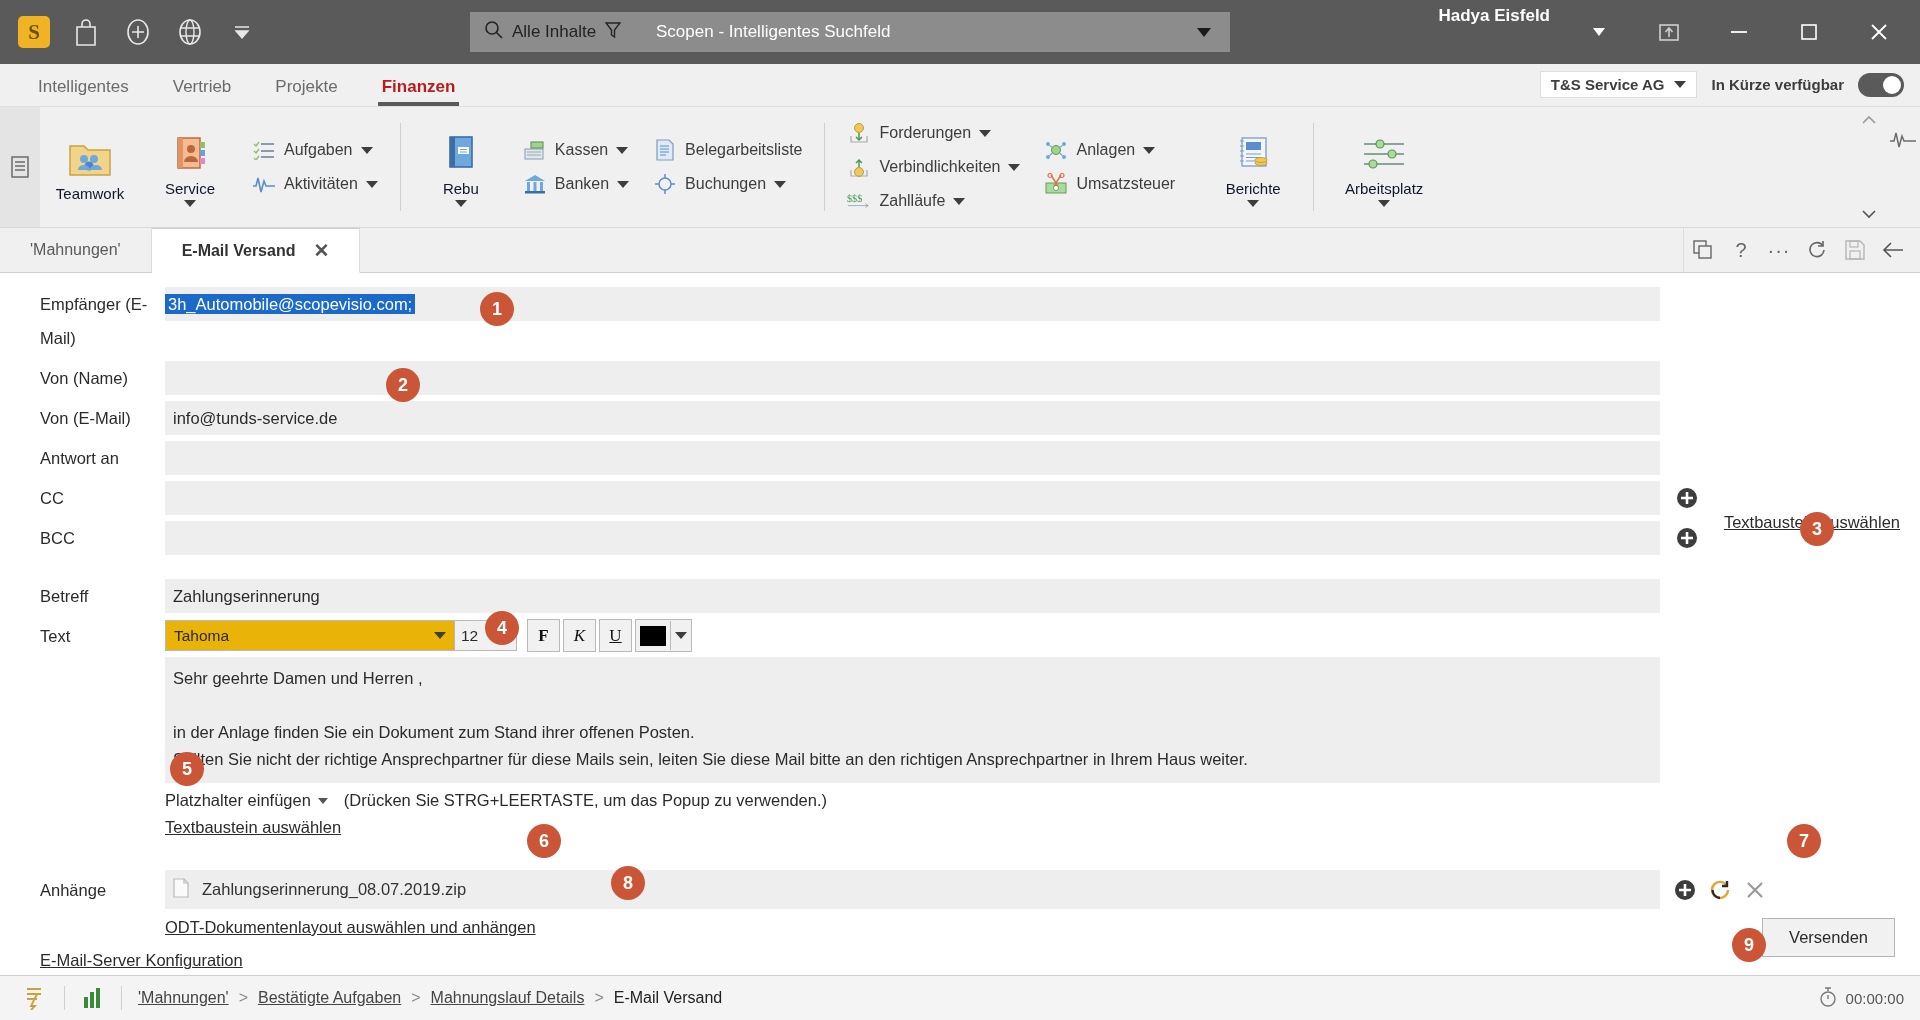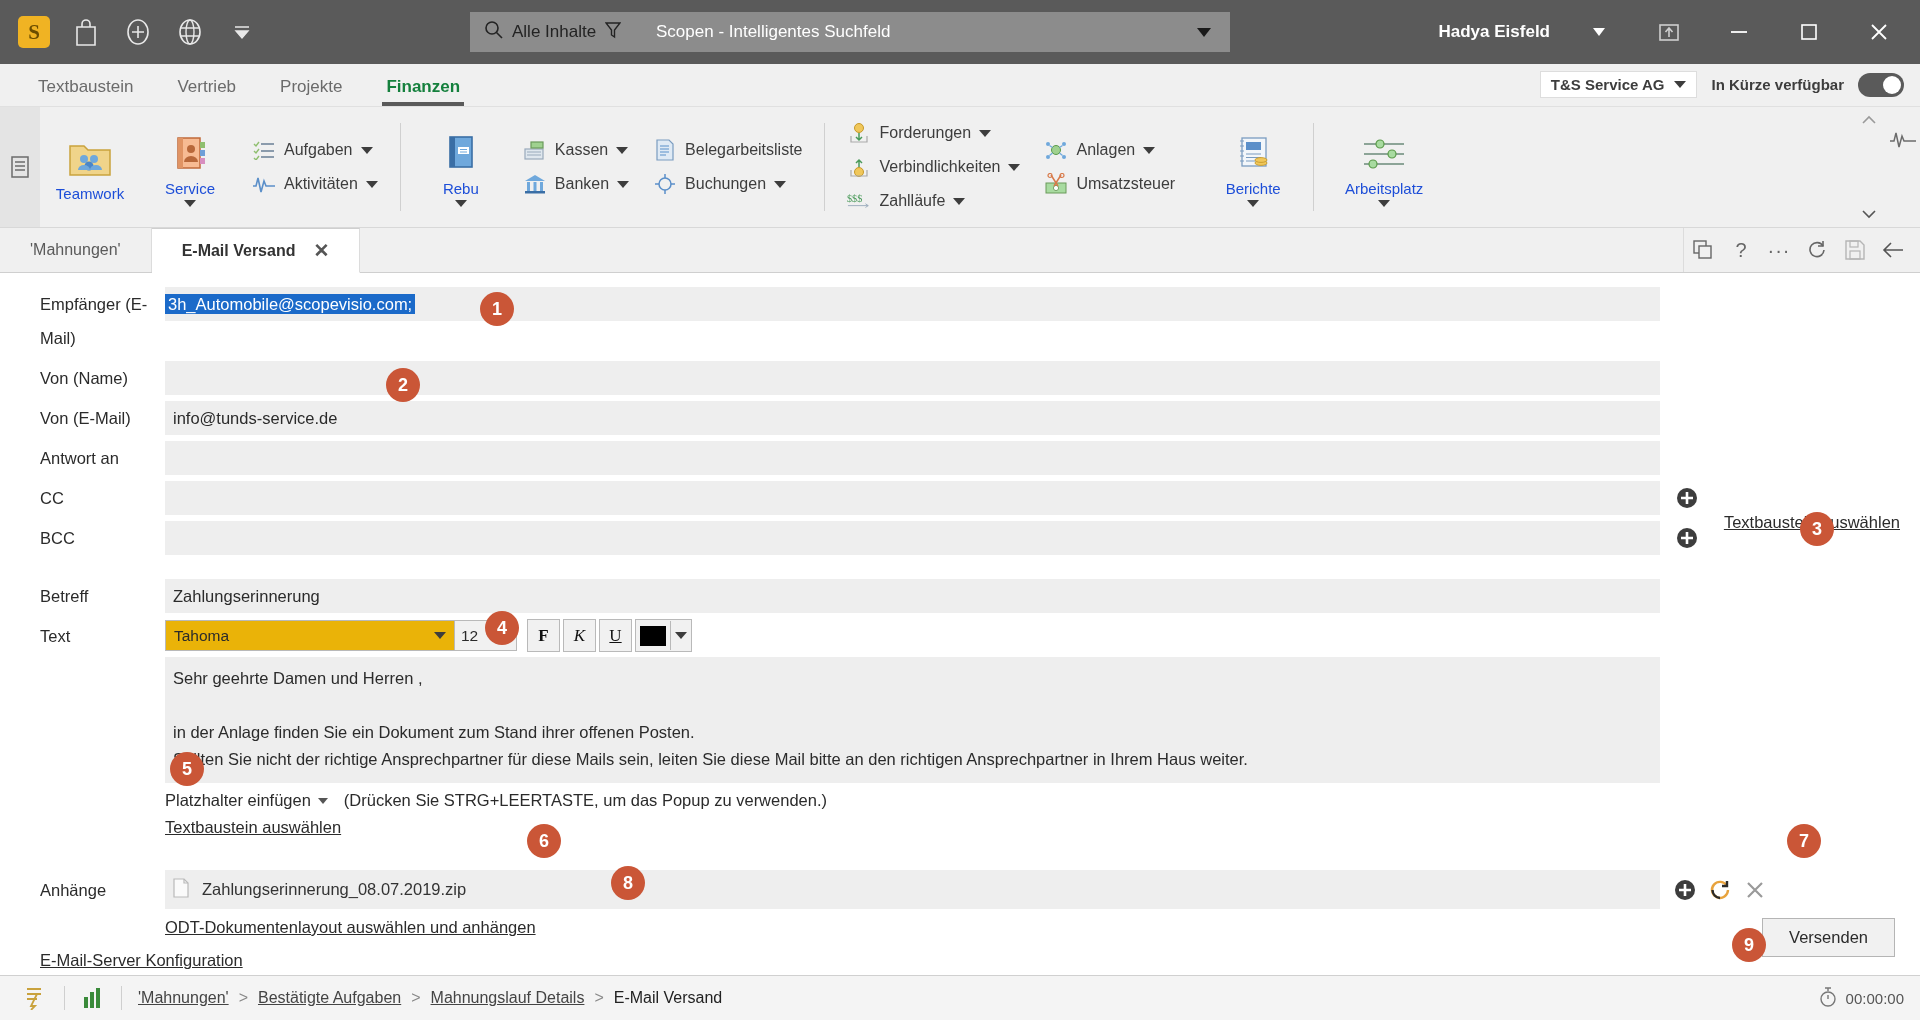--- a/index.html
+++ b/index.html
@@ -21,7 +21,7 @@
   .search-left span{color:#232323;font-size:17px;}
   .search-main{flex:1;color:#ffffff;font-size:17px;padding-left:6px;}
   .search-caret{width:52px;display:flex;align-items:center;justify-content:center;}
-  .tb-right{margin-left:auto;display:flex;align-items:center;padding-right:10px;gap:8px;}
+  .tb-right{margin-left:auto;display:flex;align-items:flex-start;padding-right:10px;gap:8px;}
   .username{color:#fff;font-size:17px;font-weight:bold;padding-right:10px;}
   .tb-btn{width:62px;height:52px;display:flex;align-items:center;justify-content:center;cursor:pointer;}
   .caret-d{width:0;height:0;border-left:7px solid transparent;border-right:7px solid transparent;border-top:9px solid #1a1a1a;}

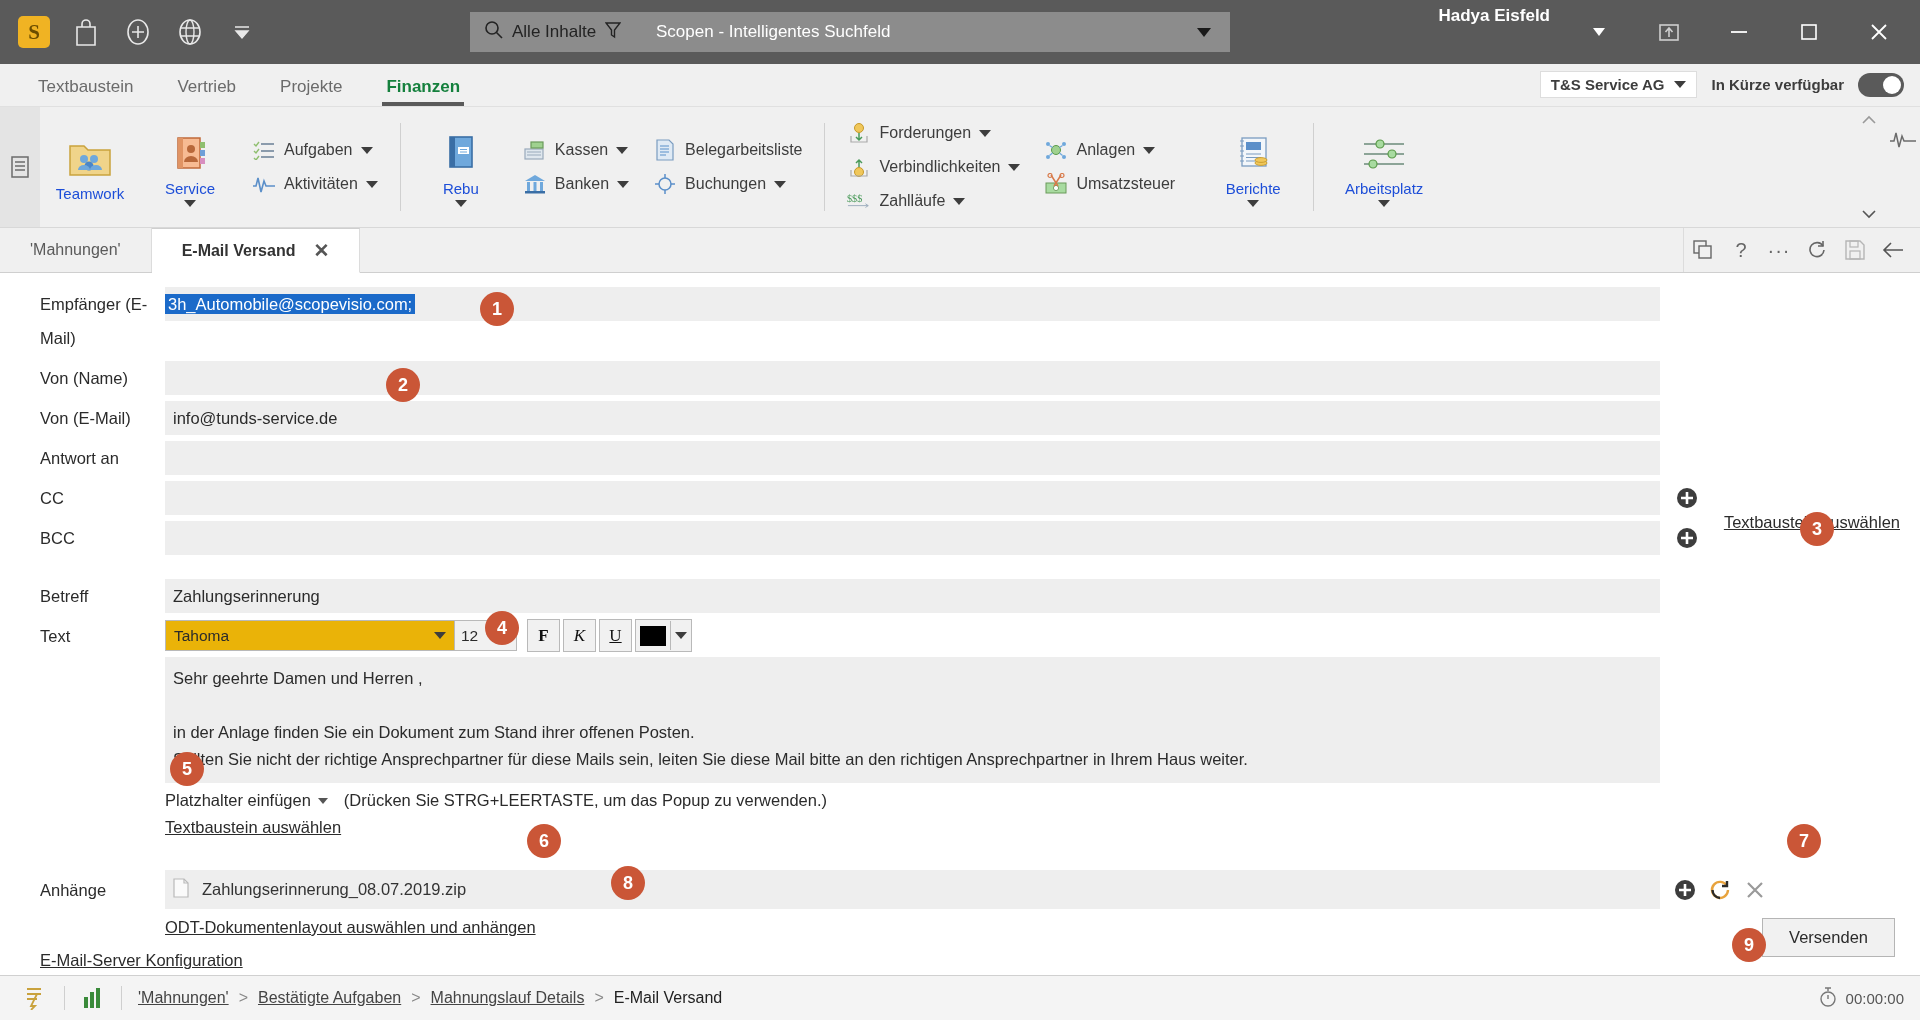--- a/index.html
+++ b/index.html
@@ -195,7 +195,7 @@
 
   <div class="menubar">
     <div class="menu-items">
-      <div class="menu-item"><span>Textbaustein</span></div>
+      <div class="menu-item"><span>Intelligentes</span></div>
       <div class="menu-item"><span>Vertrieb</span></div>
       <div class="menu-item"><span>Projekte</span></div>
       <div class="menu-item active"><span>Finanzen</span></div>

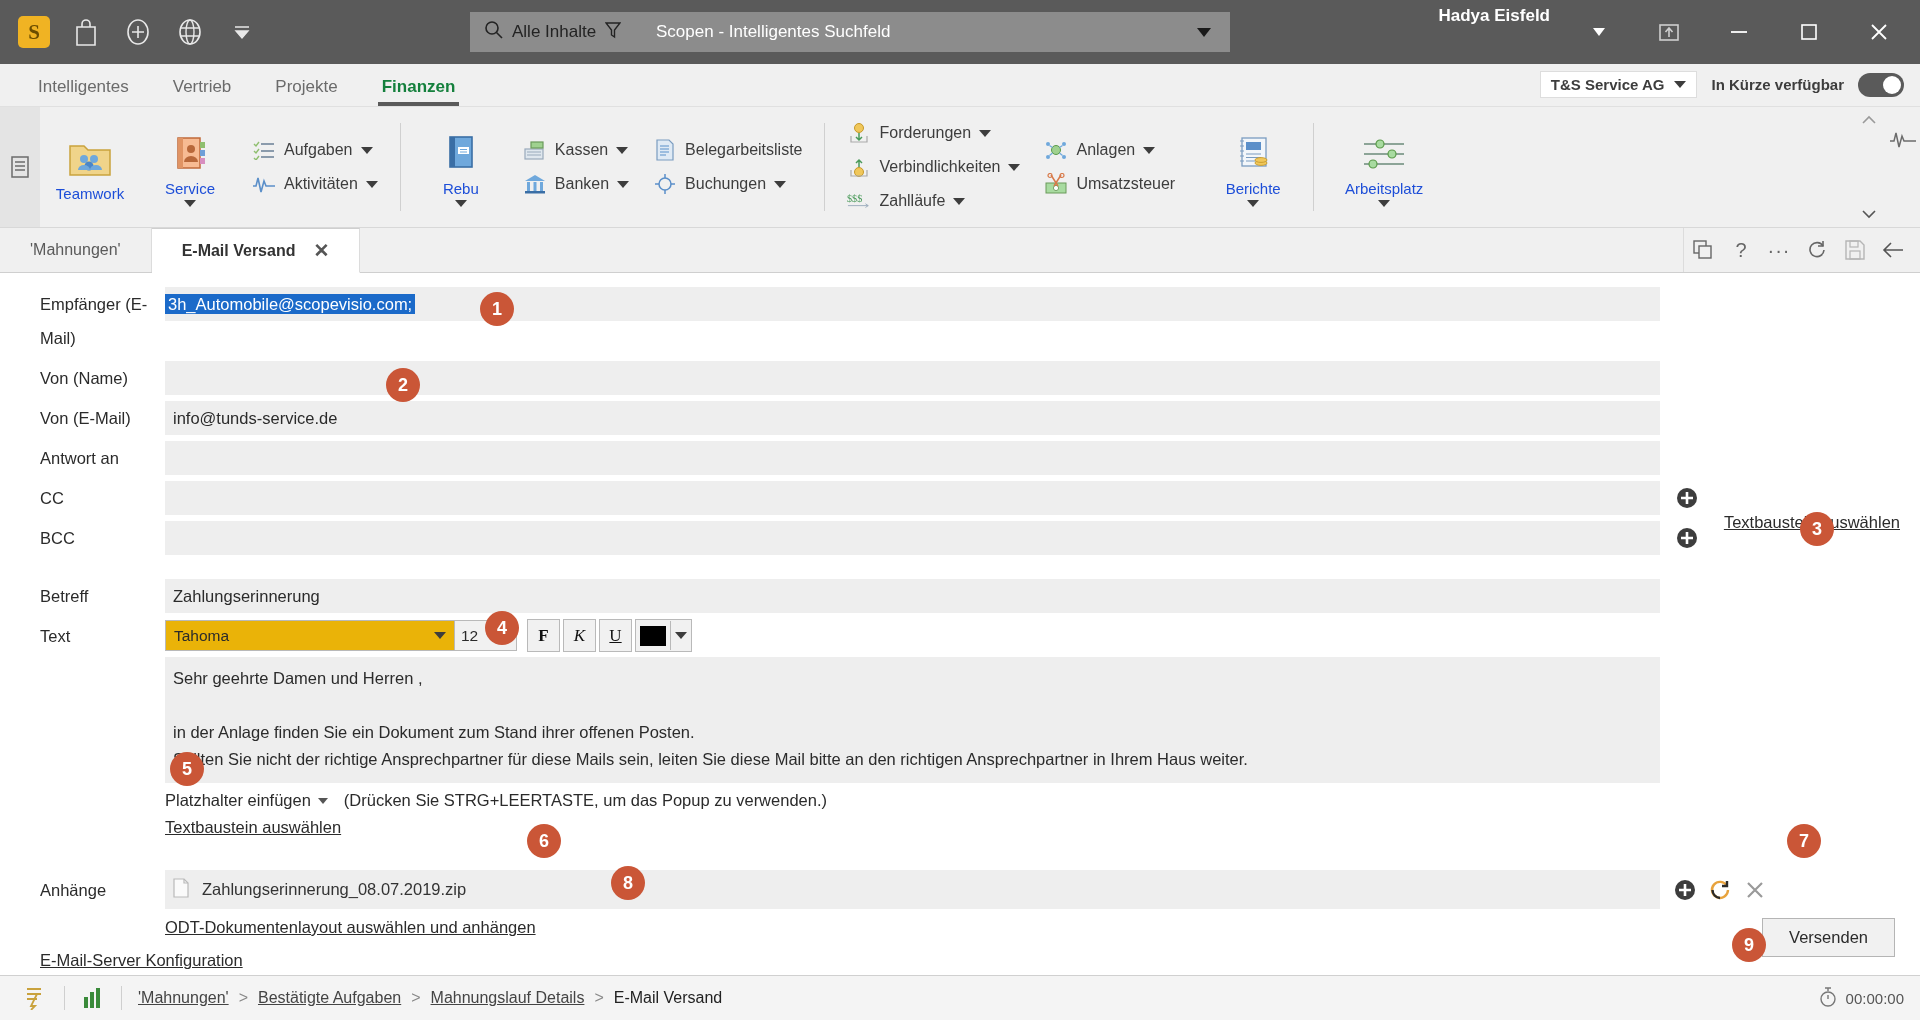--- a/index.html
+++ b/index.html
@@ -31,7 +31,7 @@
   .menubar{height:42px;background:#f0f0f0;display:flex;align-items:flex-end;flex:0 0 42px;border-bottom:1px solid #e0e0e0;position:relative;}
   .menu-items{display:flex;align-items:flex-end;padding-left:16px;gap:0;}
   .menu-item{padding:0 22px 9px 22px;font-size:17px;color:#6b6b6b;cursor:pointer;position:relative;}
-  .menu-item.active{color:#15803d;font-weight:bold;}
+  .menu-item.active{color:#b91c1c;font-weight:bold;}
   .menu-item.active:after{content:"";position:absolute;left:18px;right:18px;bottom:0;height:4px;background:#5a5a5a;}
   .mb-right{margin-left:auto;display:flex;align-items:center;padding:0 16px 8px 0;gap:14px;justify-content:flex-end;}
   .org-sel{background:#fff;border:1px solid #ddd;padding:4px 10px;font-size:15px;font-weight:bold;color:#3d3d3d;display:flex;align-items:center;gap:10px;cursor:pointer;}

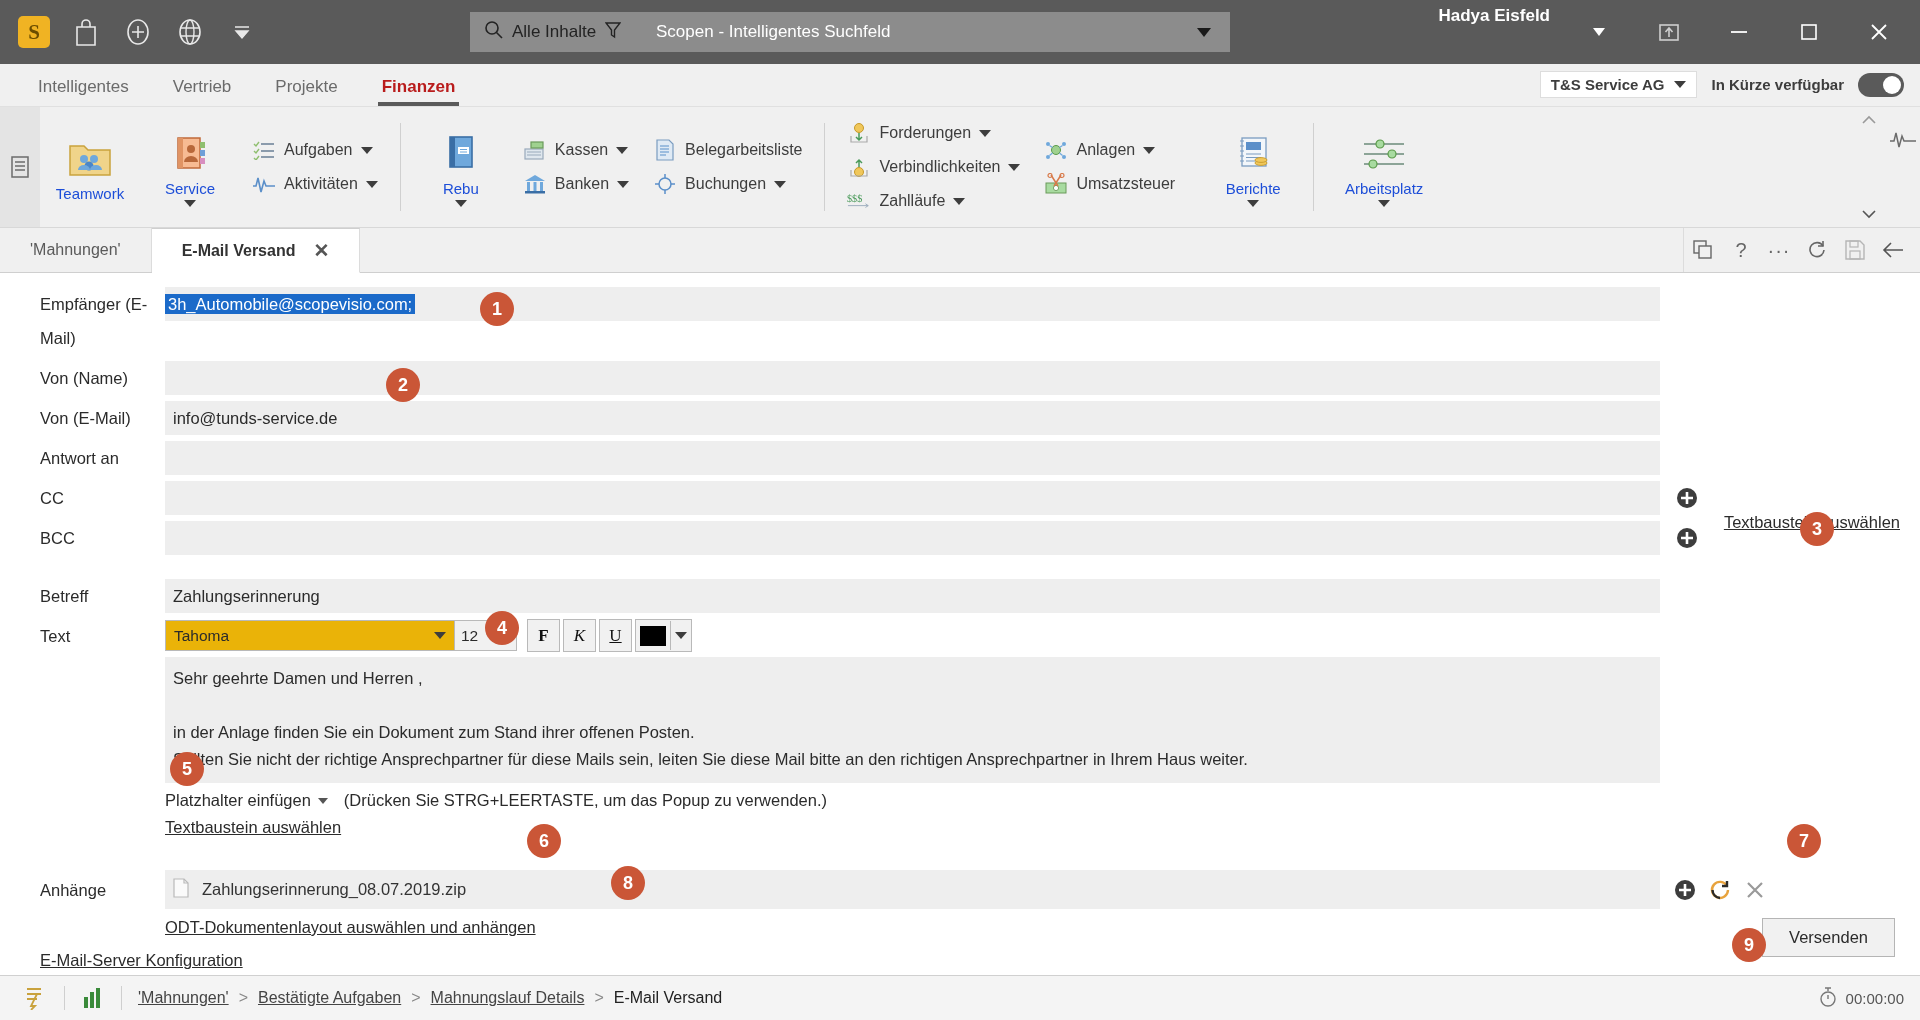--- a/index.html
+++ b/index.html
@@ -44,7 +44,7 @@
   .rib-rail{width:40px;display:flex;align-items:center;justify-content:center;background:#e4e4e4;}
   .rib-big{width:100px;display:flex;flex-direction:column;align-items:center;justify-content:center;cursor:pointer;padding-top:4px;}
   .rib-big .ico{height:44px;display:flex;align-items:center;}
-  .rib-big .lbl{font-size:15px;color:#1d4ed8;margin-top:4px;}
+  .rib-big .lbl{font-size:15px;color:#0f172a;margin-top:4px;}
   .rib-big .dd{margin-top:3px;}
   .caret-sm{width:0;height:0;border-left:6px solid transparent;border-right:6px solid transparent;border-top:7px solid #3d3d3d;}
   .rib-col{display:flex;flex-direction:column;justify-content:center;padding:0 4px;gap:2px;}

